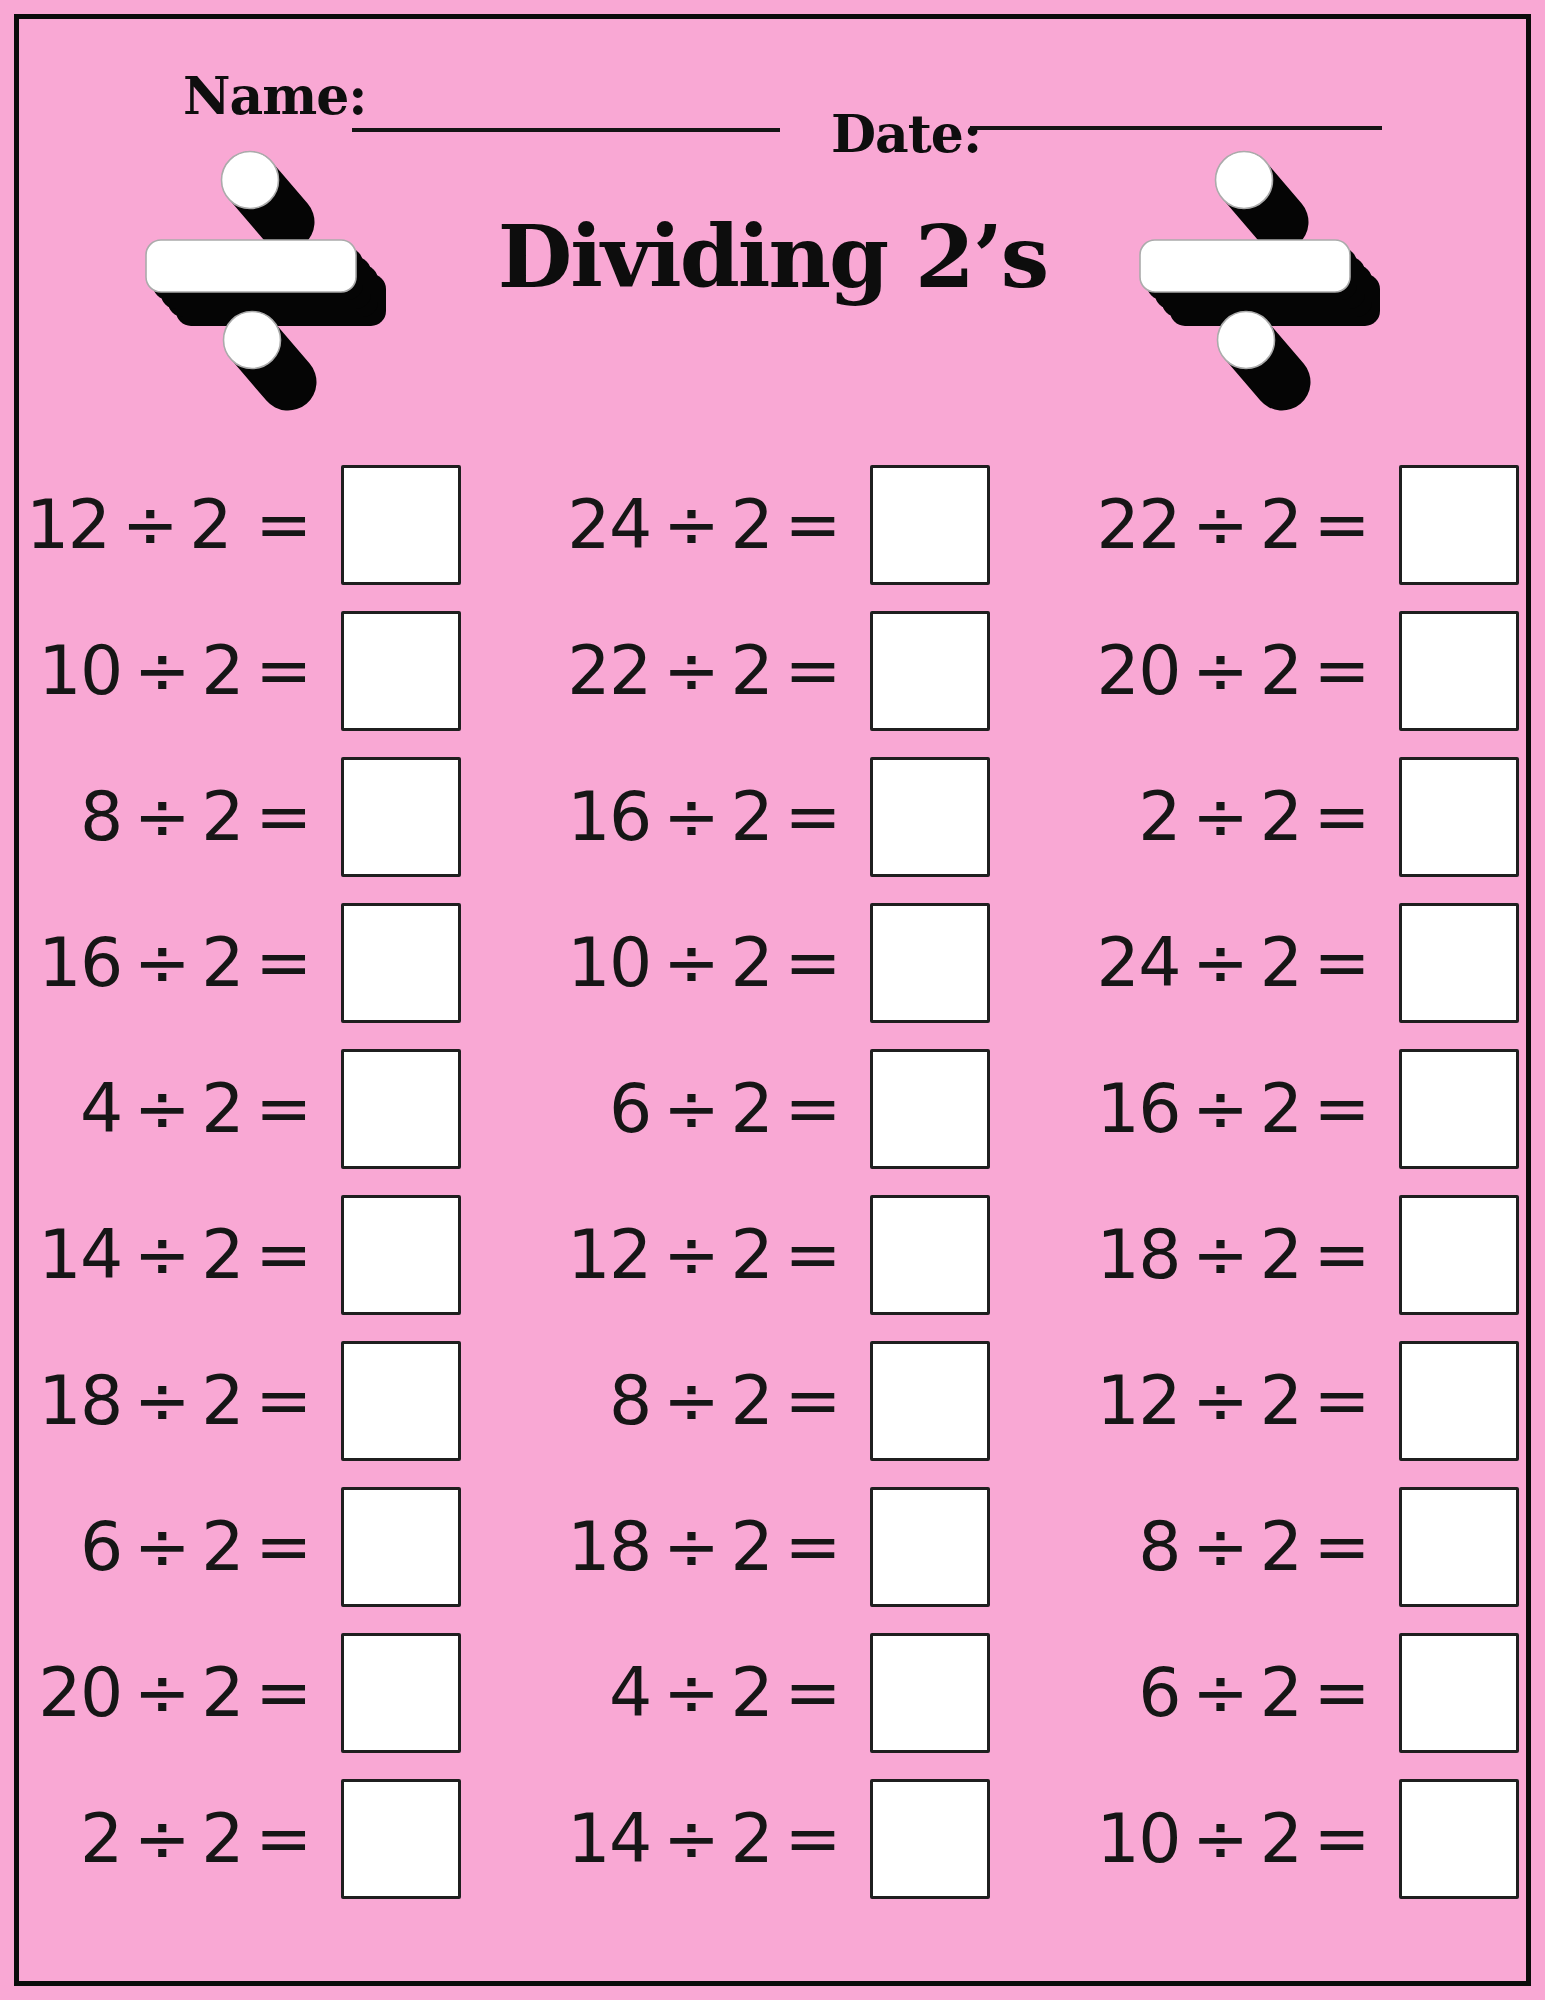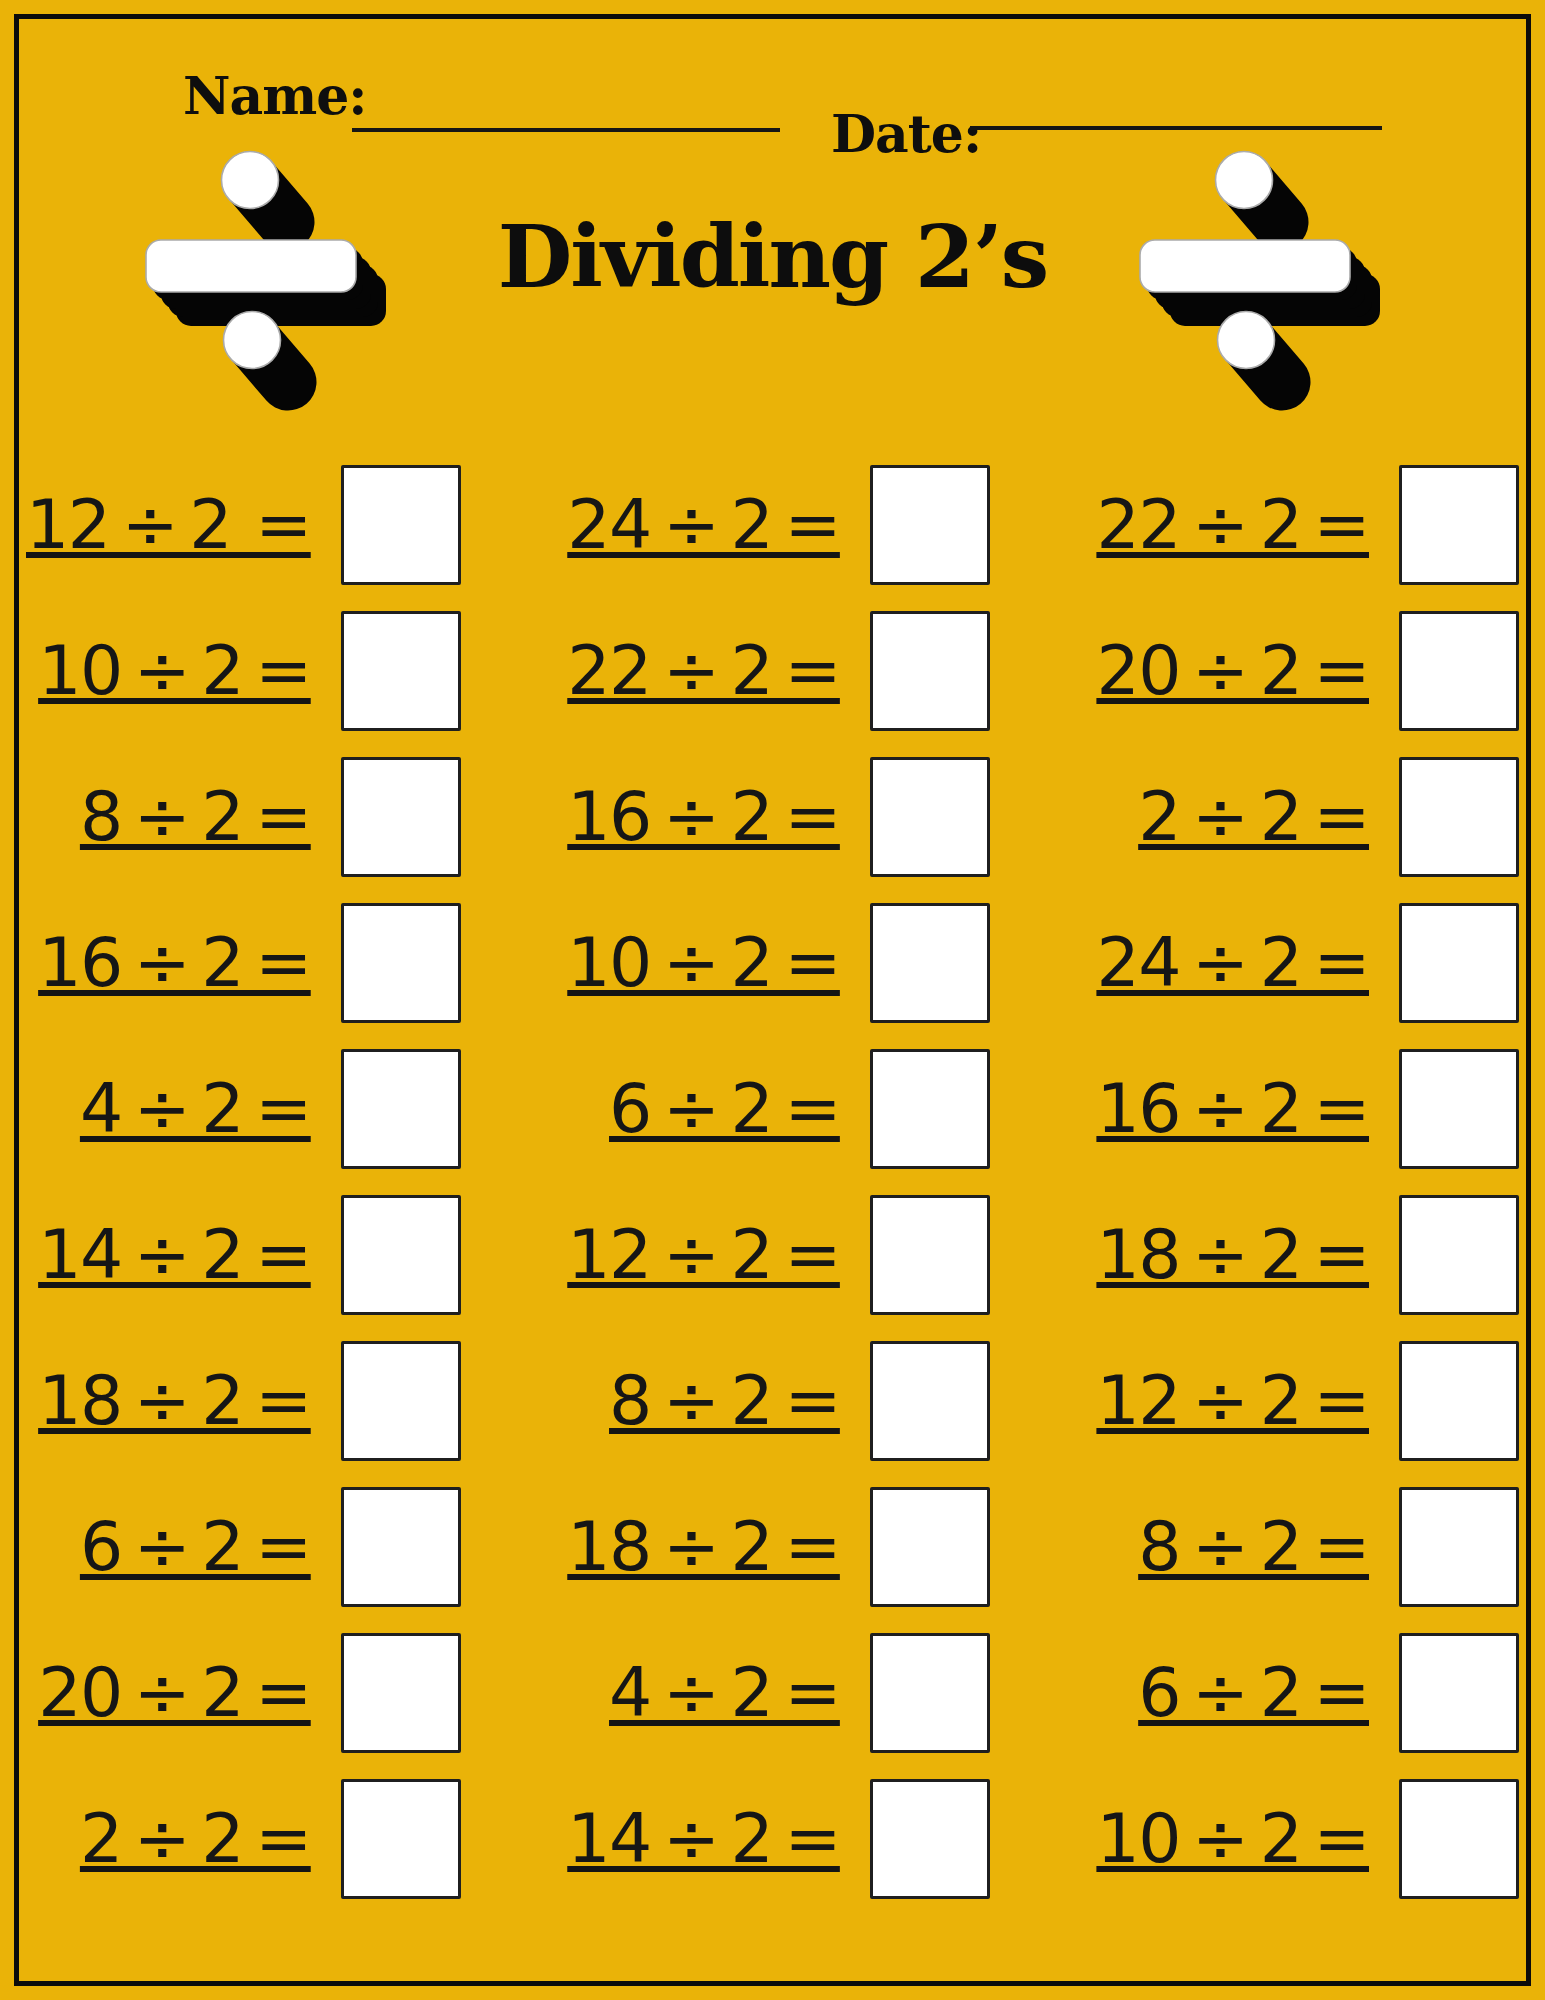--- a/index.html
+++ b/index.html
@@ -7,7 +7,7 @@
     width: 1545px; height: 2000px; position: relative; overflow: hidden;
     font-family: "DejaVu Sans", sans-serif; color: #141414;
   }
-  .sheet { position: absolute; inset: 0; background: #eab308; }
+  .sheet { position: absolute; inset: 0; background: #f9a8d4; }
   .frame {
     position: absolute; inset: 14px;
     border: 5px solid #0b0b0b;

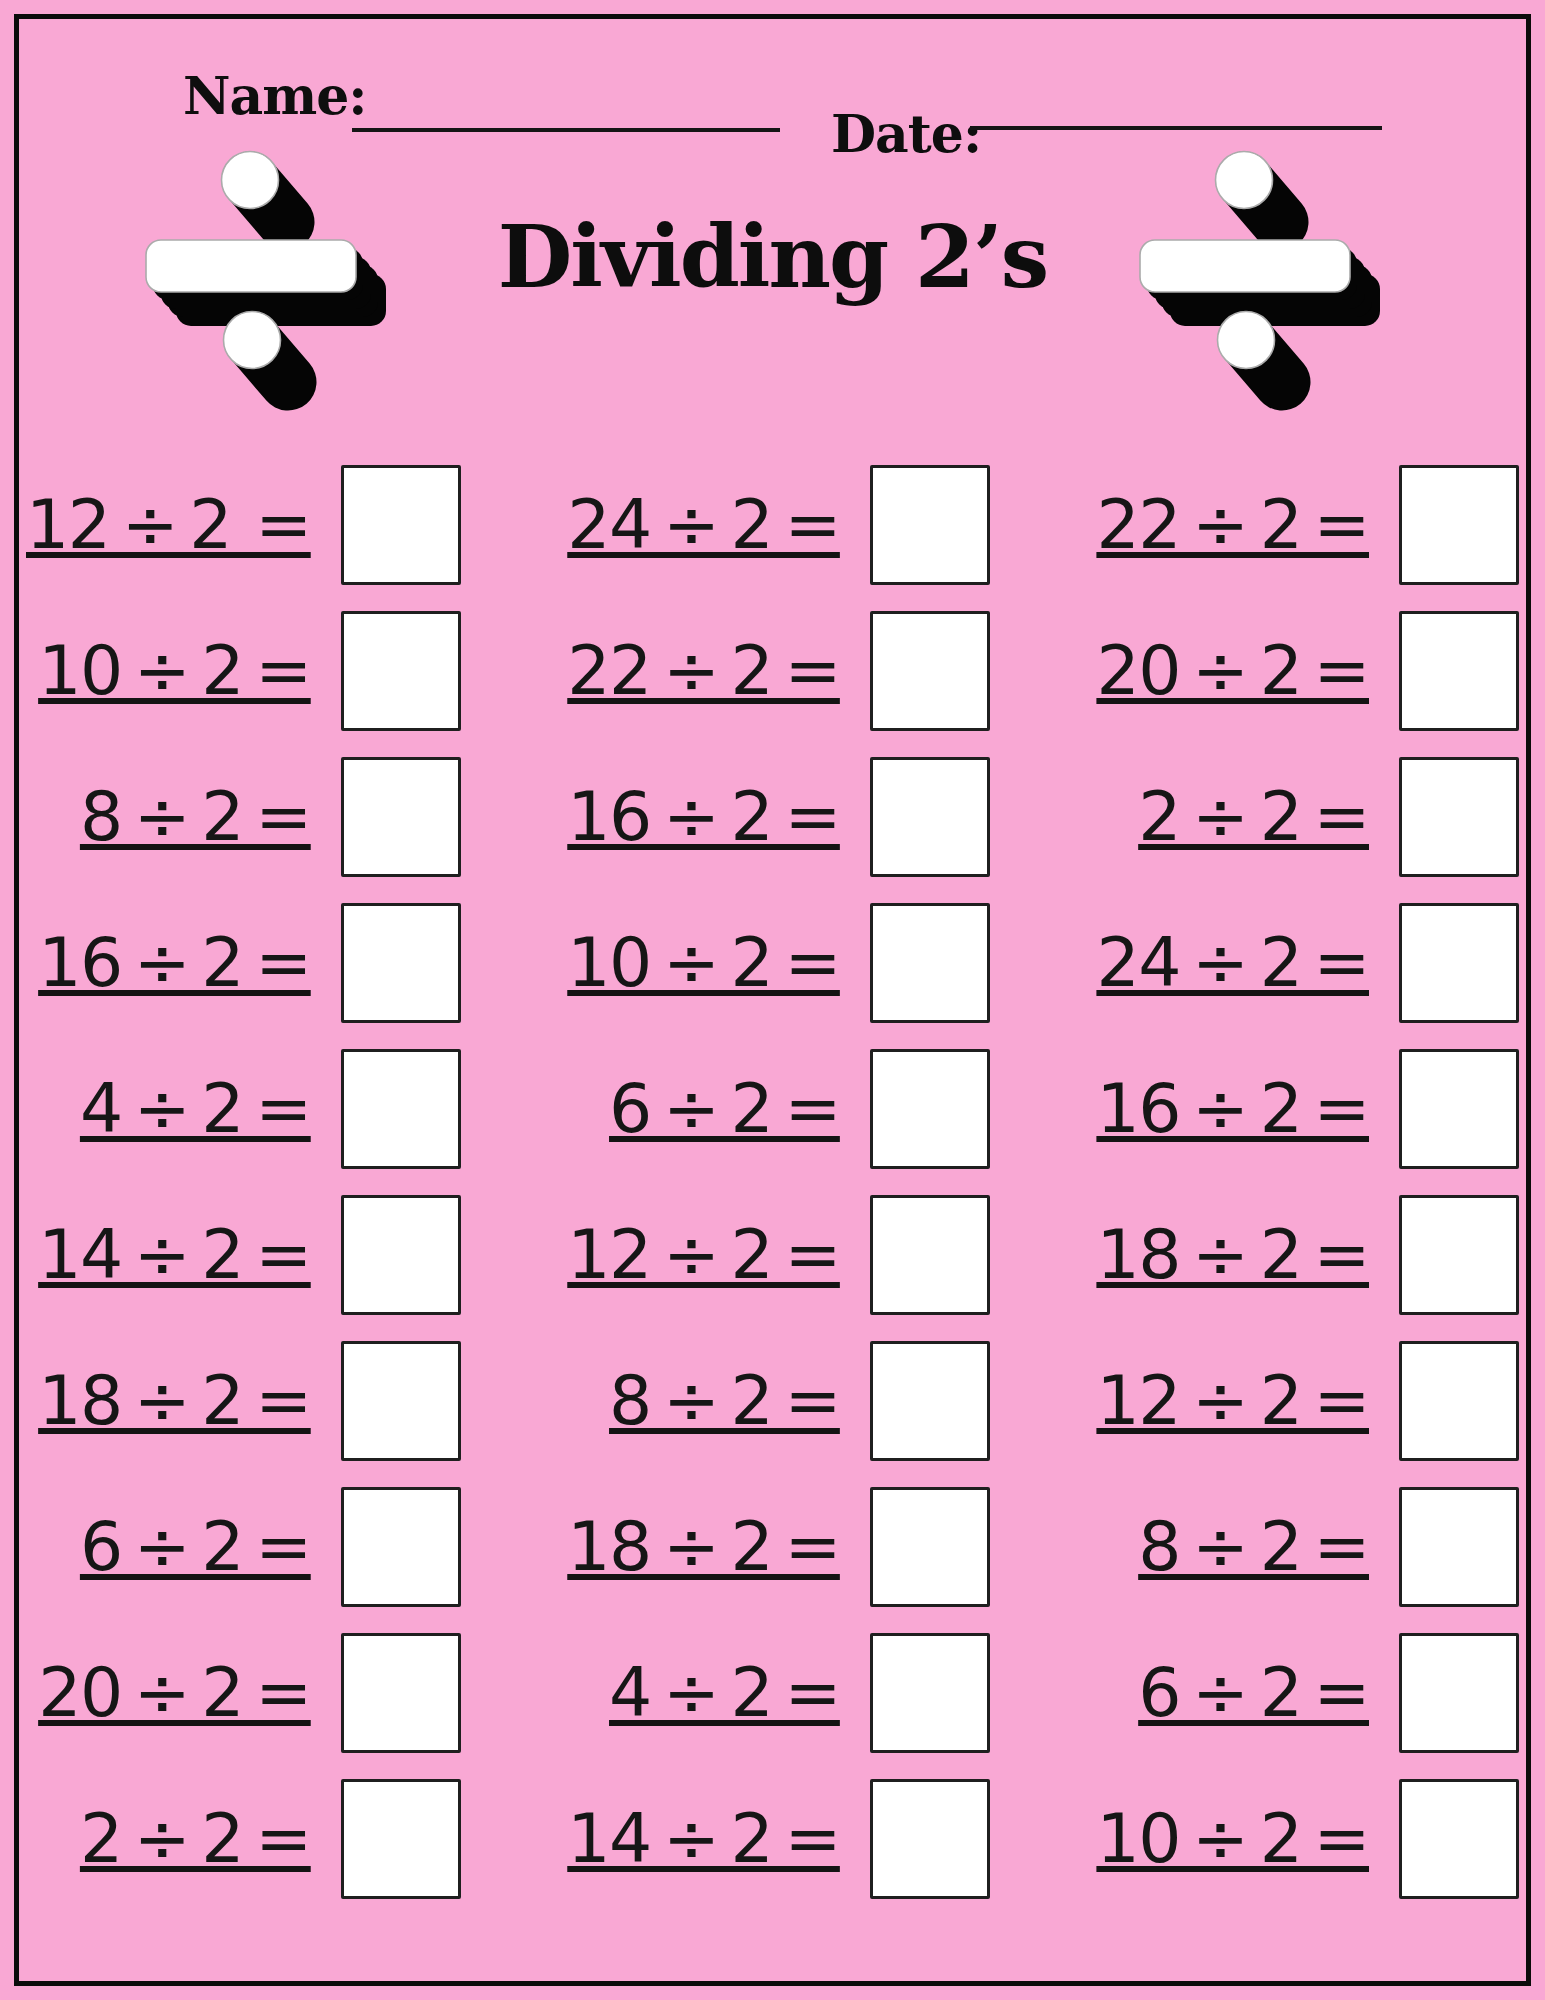--- a/index.html
+++ b/index.html
@@ -47,7 +47,6 @@
     grid-template-columns: repeat(3, 1fr);
     grid-auto-rows: 146px;
     column-gap: 95px;
-    text-decoration: underline;
   }
   .cell {
     display: flex; align-items: center; justify-content: flex-end;

